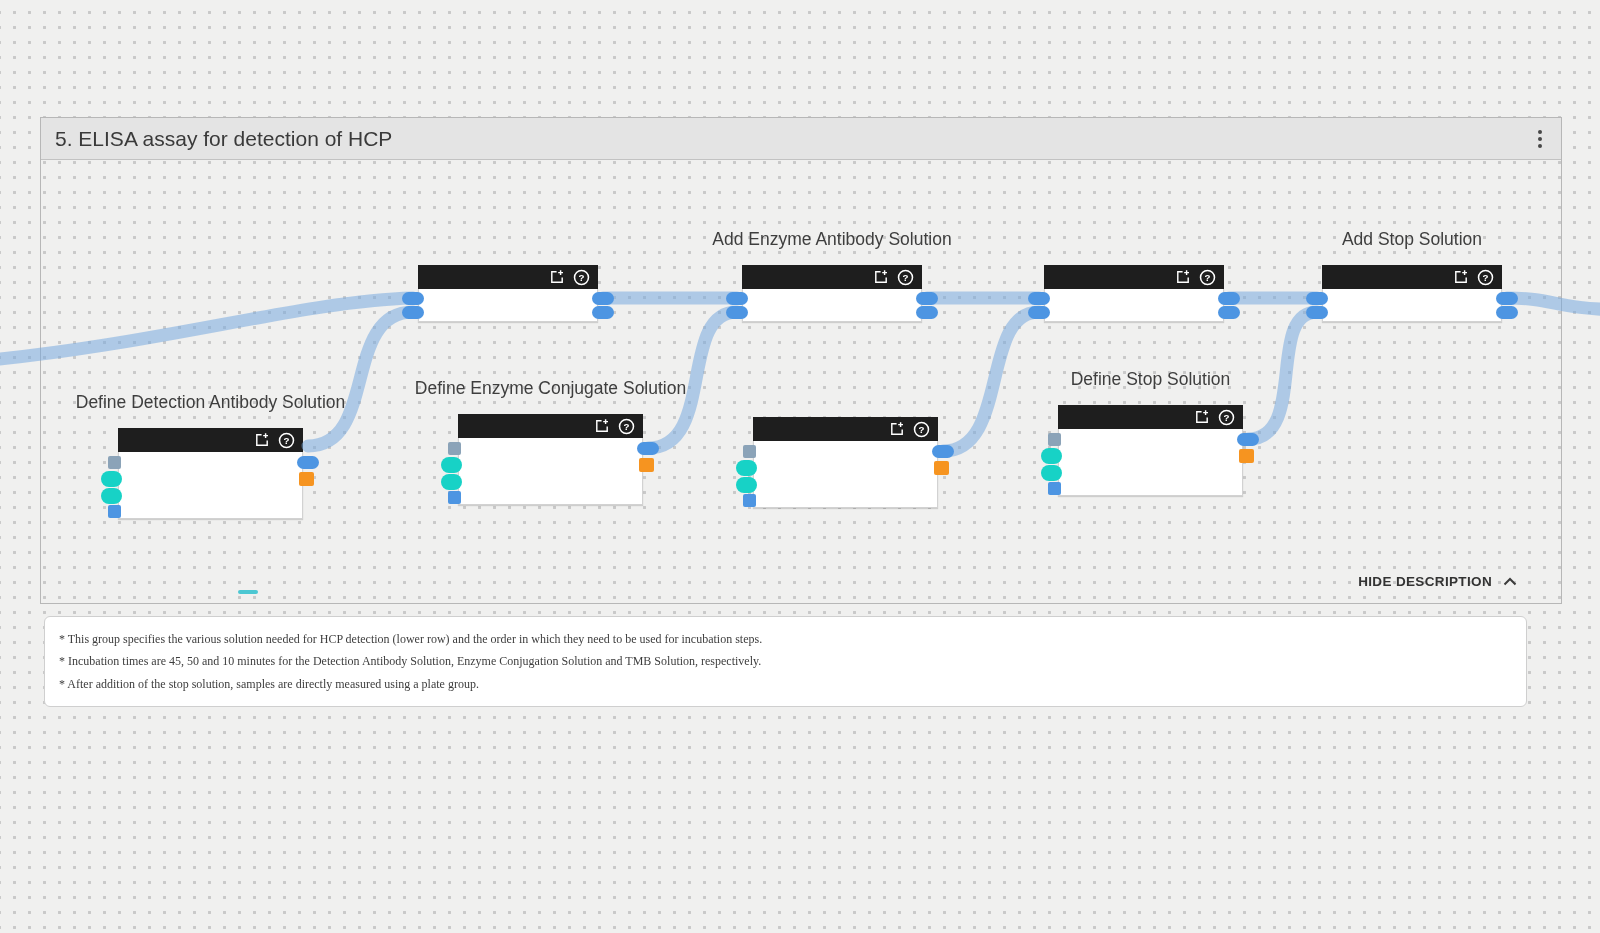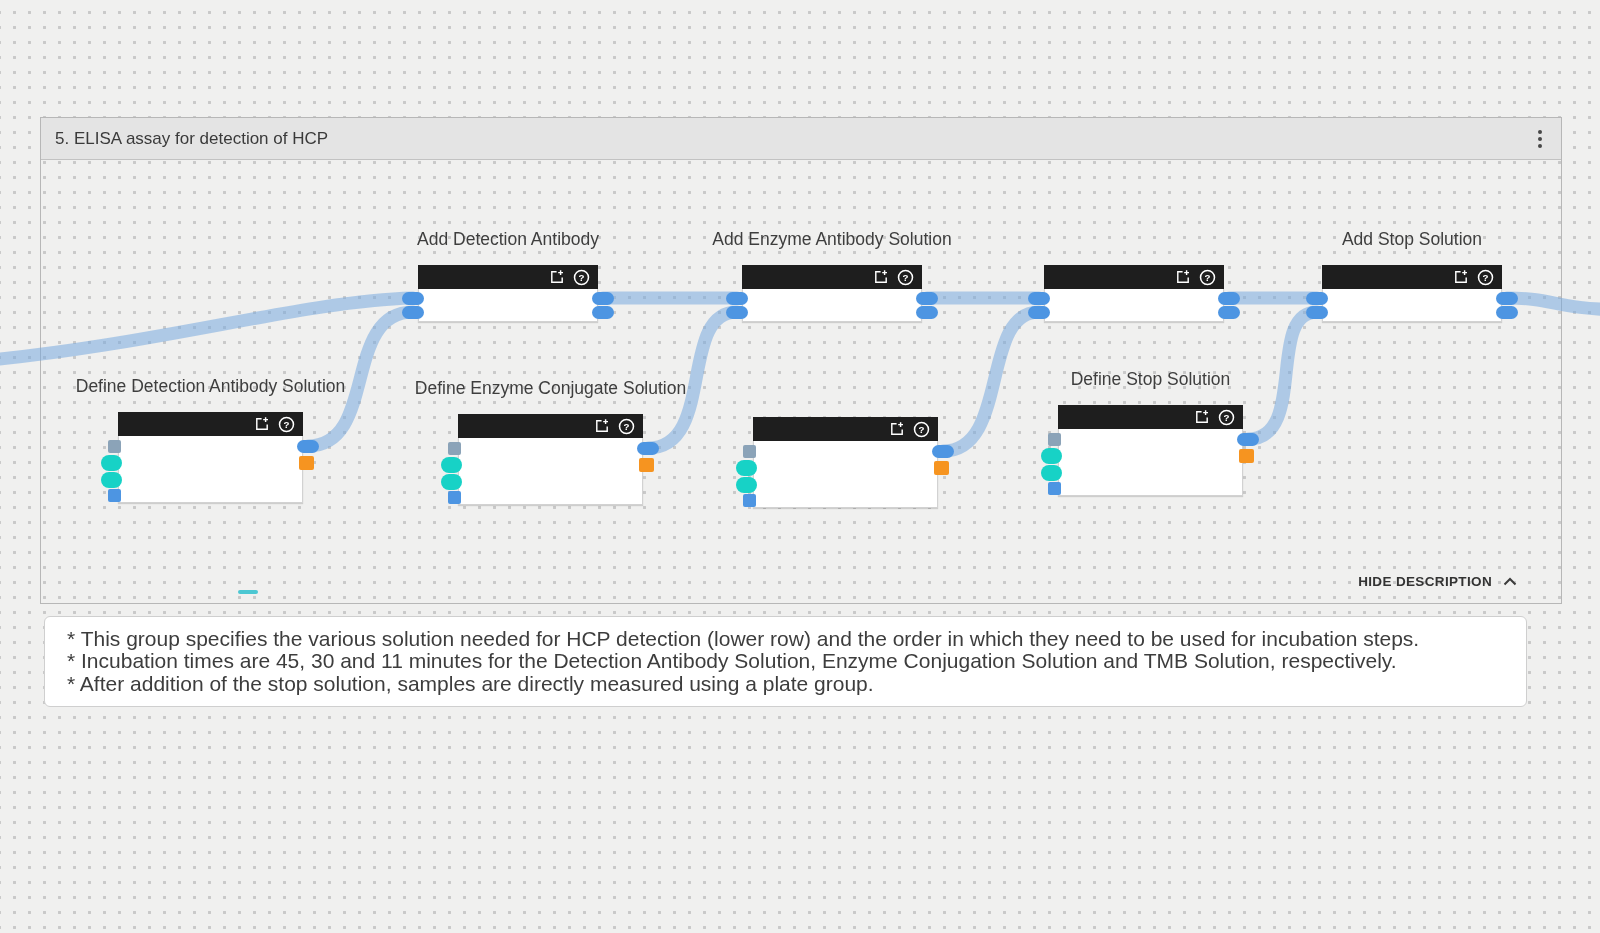--- a/index.html
+++ b/index.html
@@ -15,7 +15,7 @@
     border:1px solid #b7b7b7; box-sizing:border-box; }
   .group-header { position:absolute; left:0; top:0; right:0; height:42px; background:#e4e4e4;
     border-bottom:1px solid #c2c2c2; display:flex; align-items:center; padding:0 14px; box-sizing:border-box; }
-  .group-title { font-size:17px; color:#3a3a3a; }
+  .group-title { font-size:21px; color:#3a3a3a; }
   .kebab { margin-left:auto; display:flex; flex-direction:column; gap:3px; padding:5px; cursor:pointer; }
   .kebab i { width:4px; height:4px; border-radius:50%; background:#474747; }
   .hide-desc { position:absolute; right:44px; bottom:14px; display:flex; align-items:center; gap:11px;

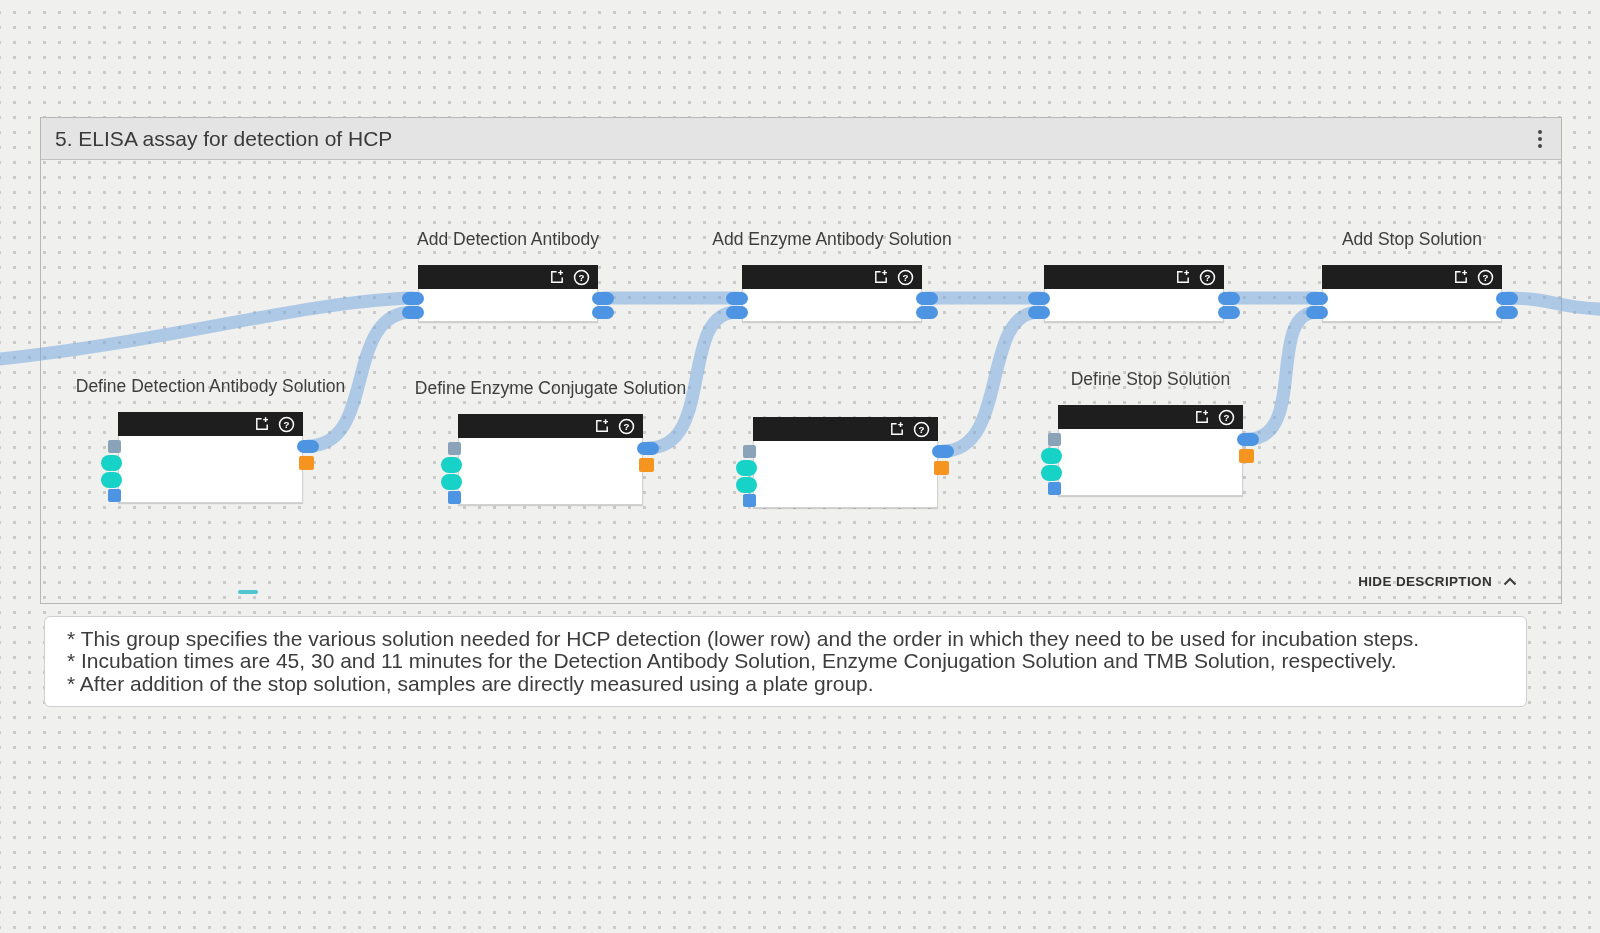--- a/index.html
+++ b/index.html
@@ -78,7 +78,6 @@
   </div>
 
   <div class="node node-top" style="left:418px; top:265px;">
-    <div class="node-title">Add Detection Antibody</div>
     <div class="node-header">
       <span class="hicon">
           <svg width="16" height="16" viewBox="0 0 20 20" fill="none" stroke="#fff" stroke-width="1.8">

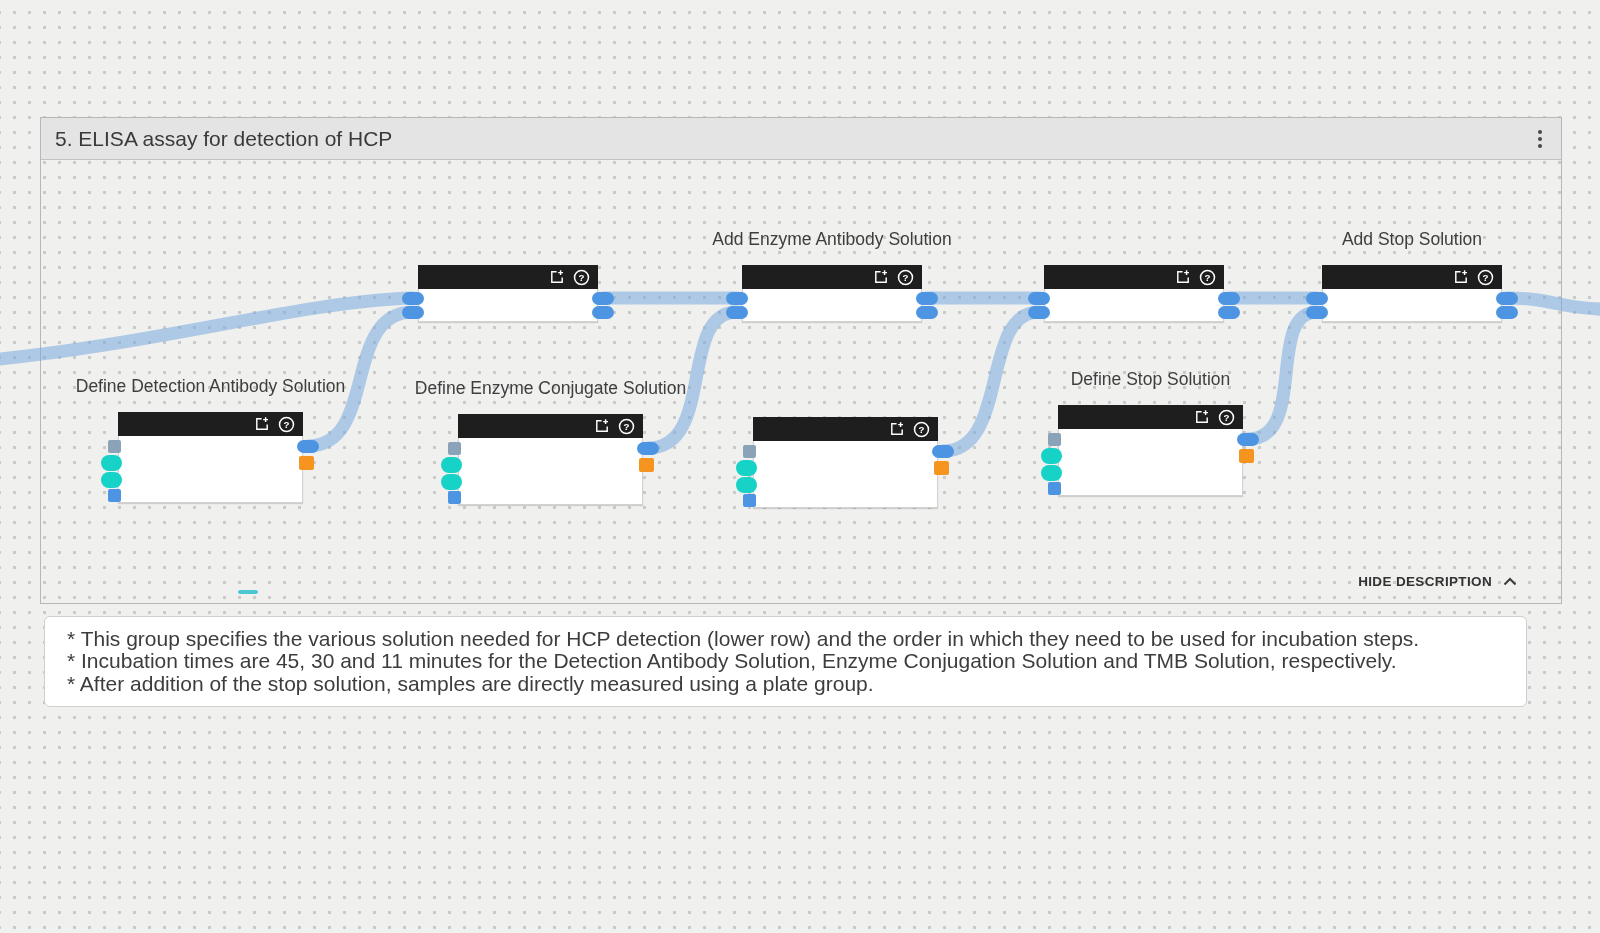--- a/index.html
+++ b/index.html
@@ -167,7 +167,7 @@
     <span class="port pill p-blue" style="top:41px; right:-16px;"></span>
   </div>
 
-  <div class="node node-def" style="left:118px; top:412px;">
+  <div class="node node-def" style="left:118px; top:428px;">
     <div class="node-title">Define Detection Antibody Solution</div>
     <div class="node-header">
       <span class="hicon">

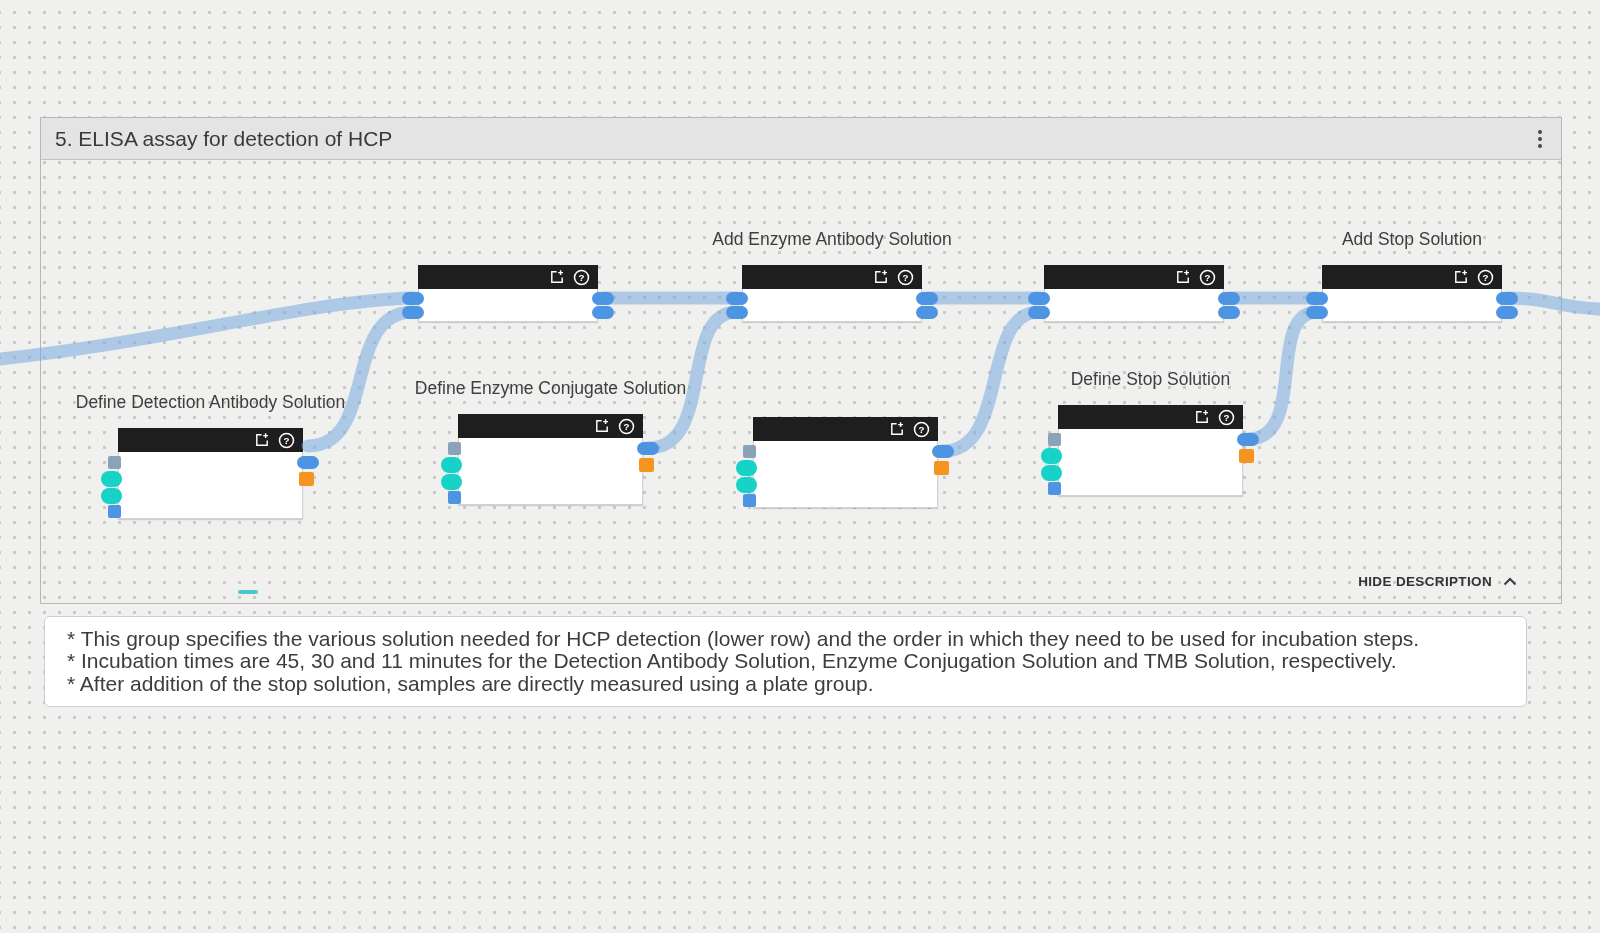--- a/index.html
+++ b/index.html
@@ -51,8 +51,8 @@
 
   
   .desc-box { position:absolute; left:44px; top:616px; width:1483px; box-sizing:border-box;
-    background:#fff; border:1px solid #cfcfcf; border-radius:6px; padding:11px 22px;
-    font-size:21px; line-height:22.4px; color:#3d3d3d; }
+    background:#fff; border:1px solid #cfcfcf; border-radius:6px; padding:11px 14px;
+    font-size:12px; line-height:22.4px; color:#3d3d3d;font-family:Liberation Serif, serif; }
 </style>
 </head>
 <body>

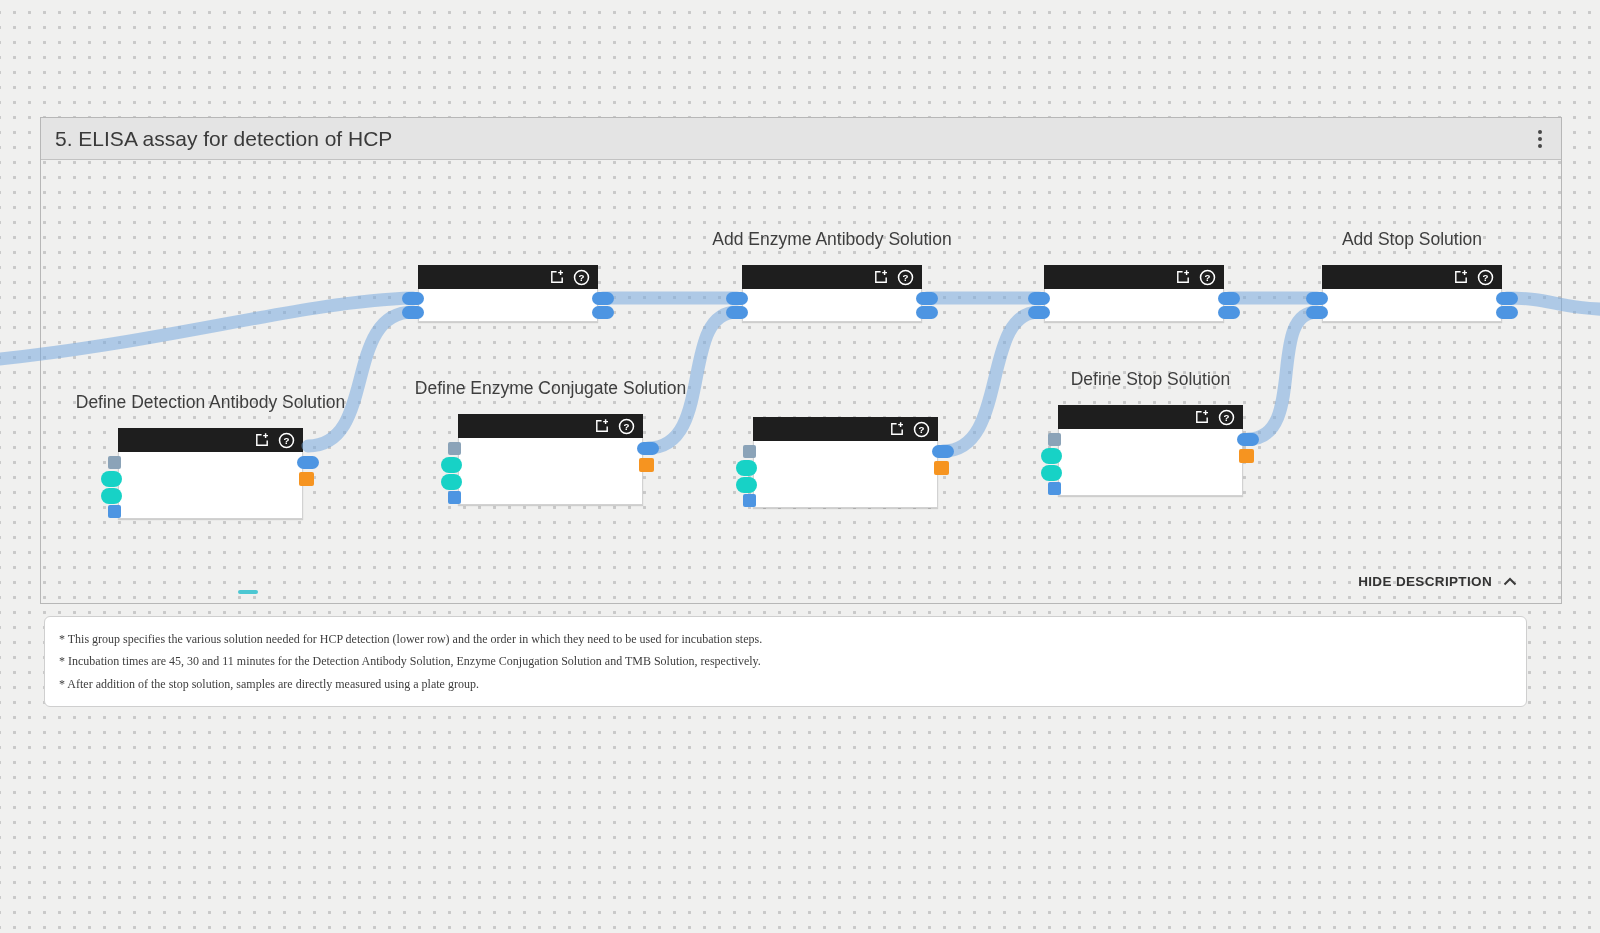--- a/index.html
+++ b/index.html
@@ -280,7 +280,7 @@
 
   <div class="desc-box">
     <div>* This group specifies the various solution needed for HCP detection (lower row) and the order in which they need to be used for incubation steps.</div>
-    <div>* Incubation times are 45, 30 and 11 minutes for the Detection Antibody Solution, Enzyme Conjugation Solution and TMB Solution, respectively.</div>
+    <div>* Incubation times are 45, 50 and 10 minutes for the Detection Antibody Solution, Enzyme Conjugation Solution and TMB Solution, respectively.</div>
     <div>* After addition of the stop solution, samples are directly measured using a plate group.</div>
   </div>
 

